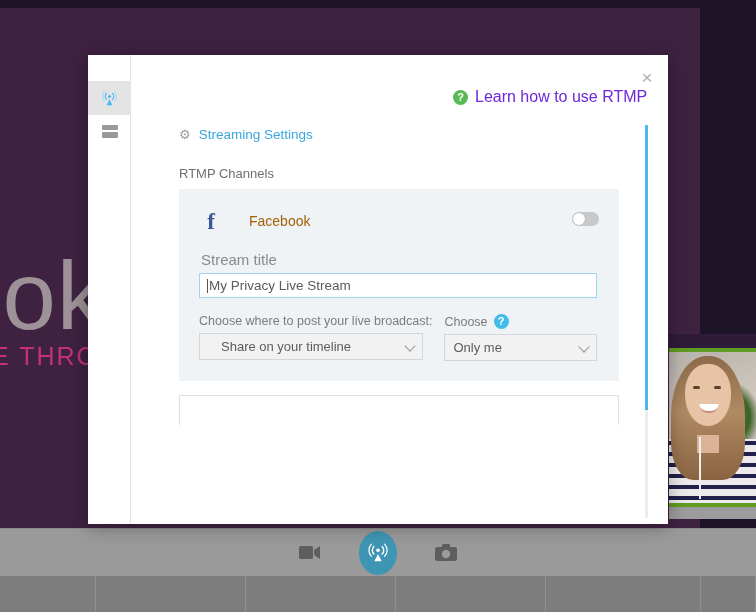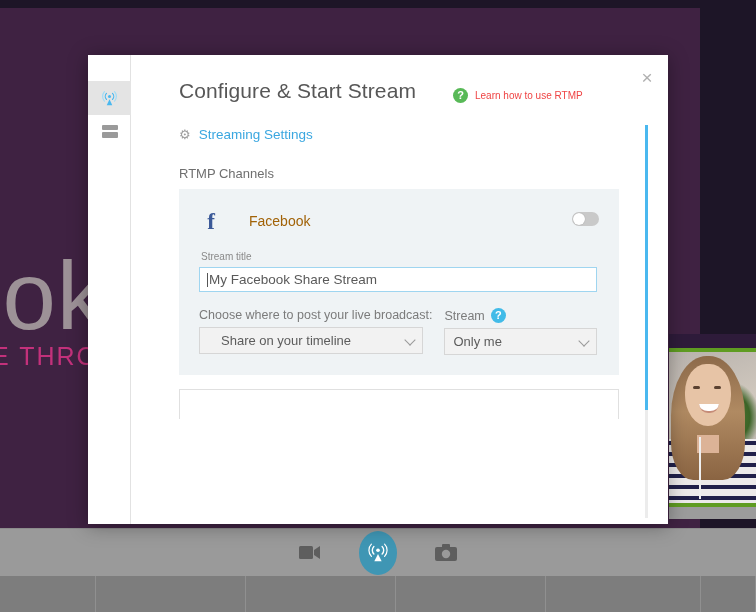--- a/index.html
+++ b/index.html
@@ -325,7 +325,6 @@
 
       <div class="dlg-close">×</div>
 
-      <div class="dlg-title">Configure &amp; Start Stream</div>
 
       <div class="rtmp-link">
         <span class="help-dot green">?</span>

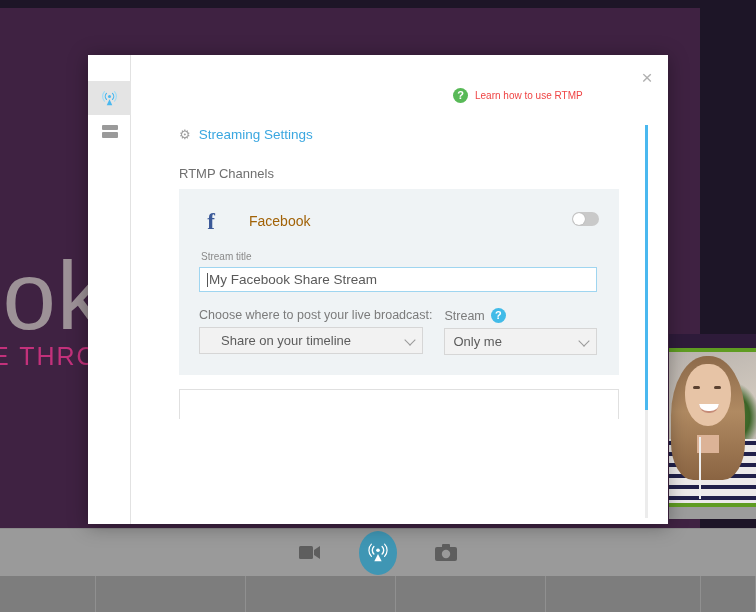--- a/index.html
+++ b/index.html
@@ -152,7 +152,7 @@
   }
   .help-dot.green { background: #58b957; }
   .help-dot.blue  { background: #41bbe8; }
-  .rtmp-link a { color: #ef4444; font-size: 10px; text-decoration: none; }
+  .rtmp-link a { color: #6d28d9; font-size: 16px; text-decoration: none; }
 
   .stream-settings {
     position: absolute; left: 48px; top: 72px;

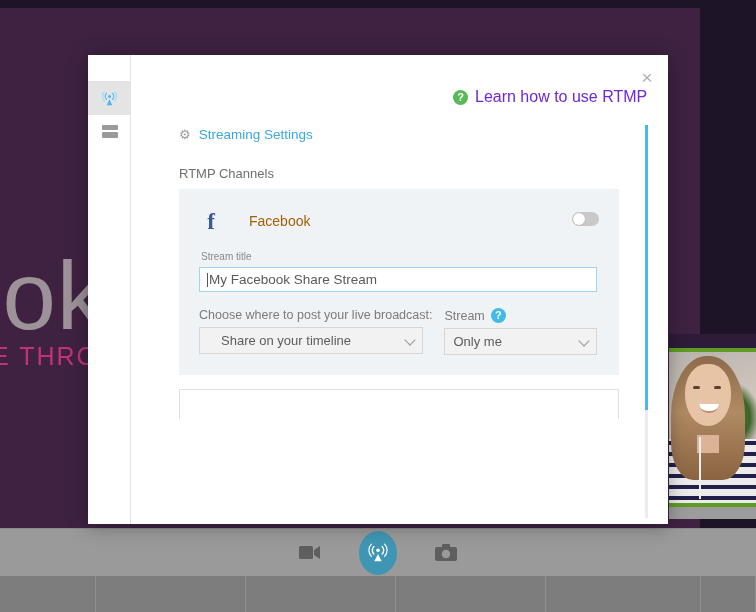--- a/index.html
+++ b/index.html
@@ -191,7 +191,7 @@
     border-radius: 50%; background: #fff;
     box-shadow: 0 0 1px rgba(0,0,0,0.3);
   }
-  .fld-label { font-size: 10px; color: #8a8a8a; margin: 14px 0 5px 2px; }
+  .fld-label { font-size: 15px; color: #8a8a8a; margin: 14px 0 5px 2px; }
   .text-input {
     width: 398px; height: 25px; background: #fff;
     border: 1px solid #9fd5f0; padding: 3px 7px;

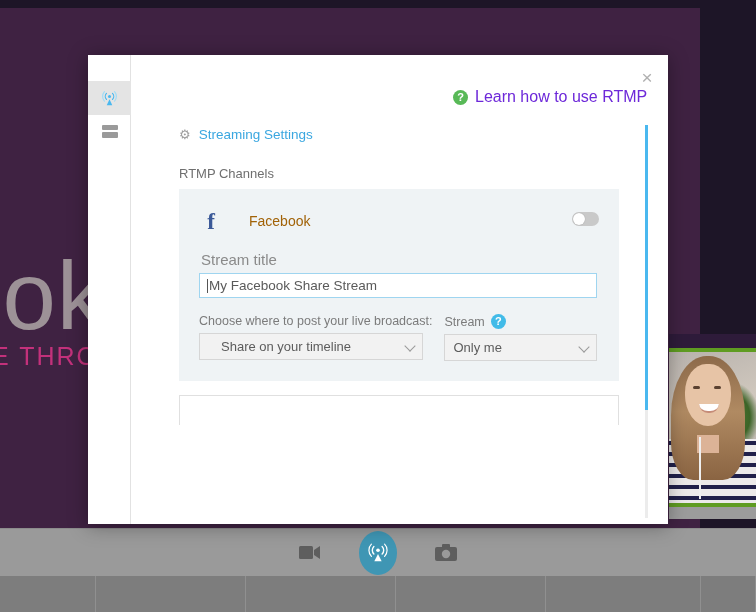--- a/index.html
+++ b/index.html
@@ -352,7 +352,7 @@
           <div class="fld-label">Stream title</div>
           <div class="text-input">
             <span class="caret"></span>
-              <span>My Facebook Share Stream</span>
+              <span>My Privacy Live Stream</span>
           </div>
 
 

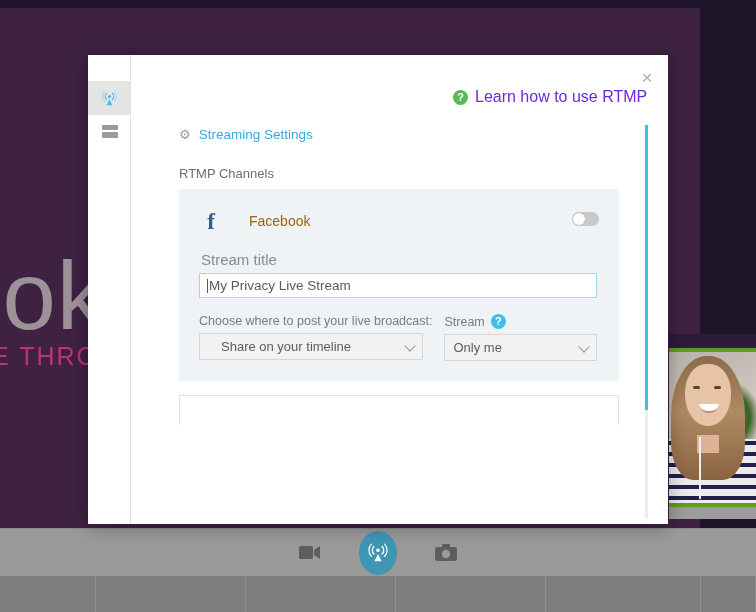--- a/index.html
+++ b/index.html
@@ -366,7 +366,7 @@
             </div>
             <div class="sel-group">
               <div class="sel-label">
-                <span>Stream</span>
+                <span>Choose</span>
                 <span class="help-dot blue">?</span>
               </div>
               <div class="select narrow">

